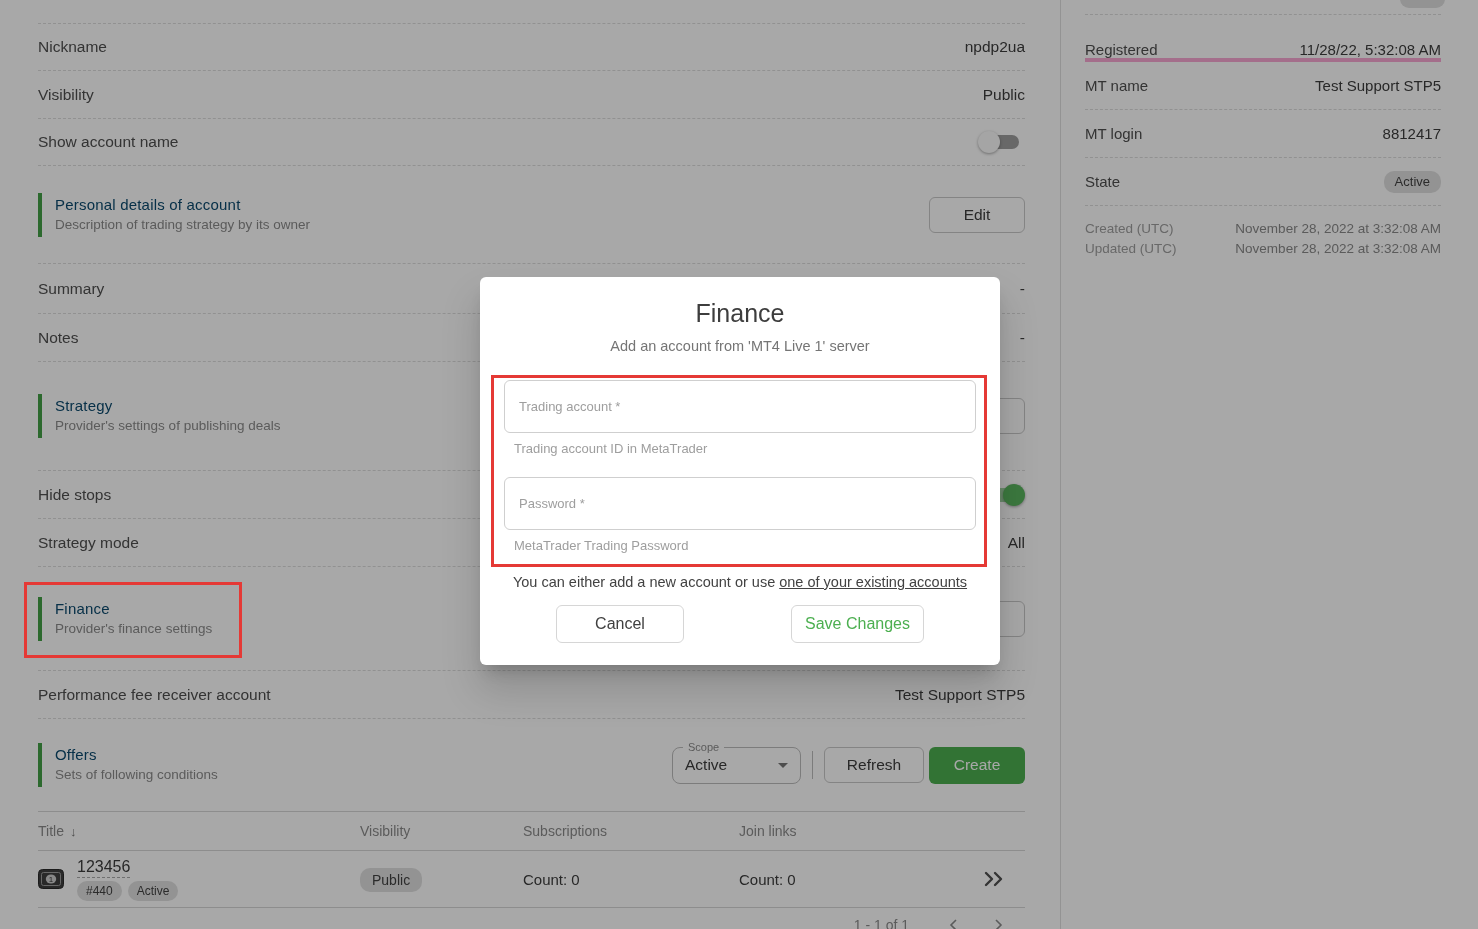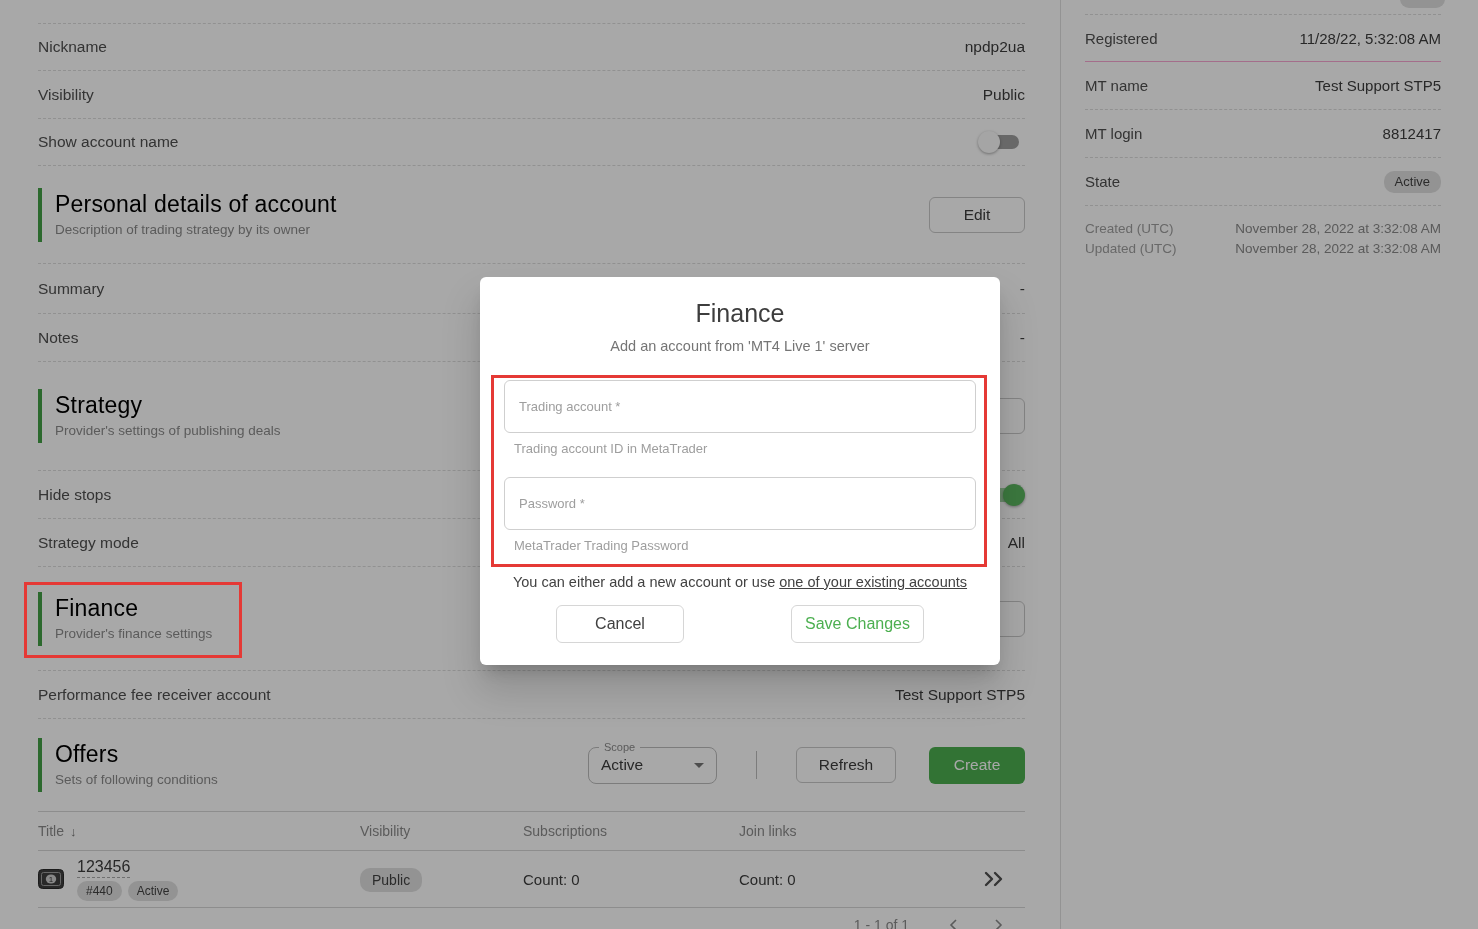--- a/index.html
+++ b/index.html
@@ -69,7 +69,7 @@
   .sidebar { position:absolute; left:1085px; top:0; width:356px; height:929px; font-size:15px; }
   .sb-row { display:flex; justify-content:space-between; align-items:center; height:48px; }
   .sb-row.dashed { border-bottom:1px dashed #dcdcdc; }
-  .sb-row.solid { border-bottom:1px solid #f9a8d4; }
+  .sb-row.solid { border-bottom:4px solid #f9a8d4;align-items:flex-end; }
   .sb-top { border-top:1px dashed #dcdcdc; margin-top:14px; }
   .sb-label { color:#4f4f4f; }
   .sb-value { color:#3d3d3d; text-align:right; }

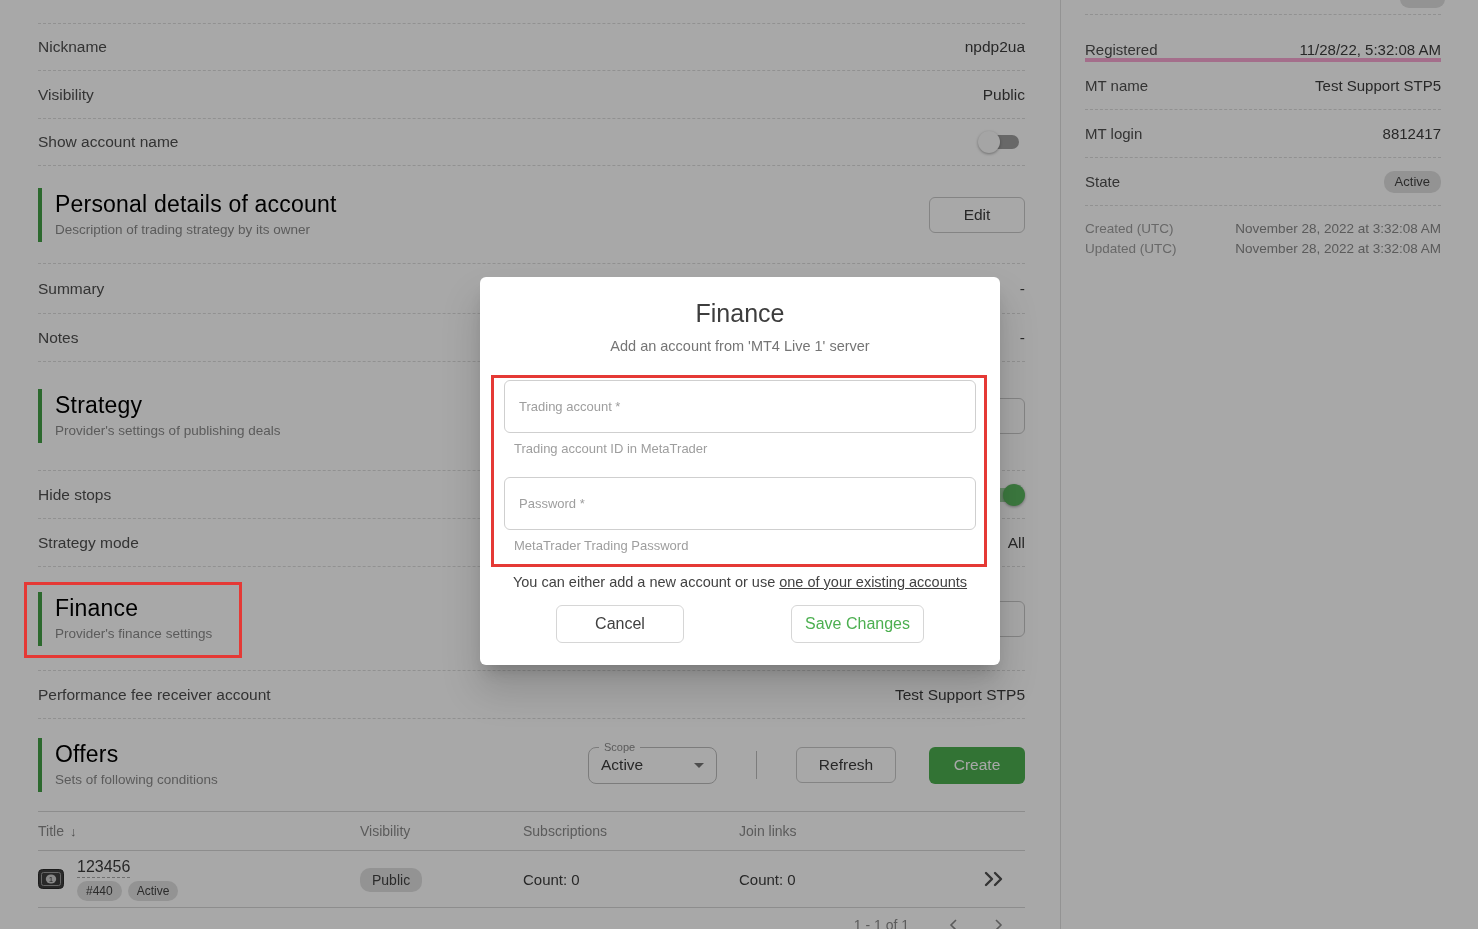--- a/index.html
+++ b/index.html
@@ -18,7 +18,7 @@
   .section { display:flex; justify-content:space-between; align-items:center;
              border-bottom:1px dashed #dcdcdc; }
   .section-head { border-left:4px solid #43a047; padding:3px 0 5px 13px; }
-  .section-title { font-size:23px; color:#000000; letter-spacing:.2px; }
+  .section-title { font-size:15px; color:#0c4a6e; letter-spacing:.2px; }
   .section-sub { font-size:13.5px; color:#8b8b8b; margin-top:4px; }
 
   .btn { font-family:inherit; background:#fff; border:1px solid #c9c9c9; border-radius:6px;

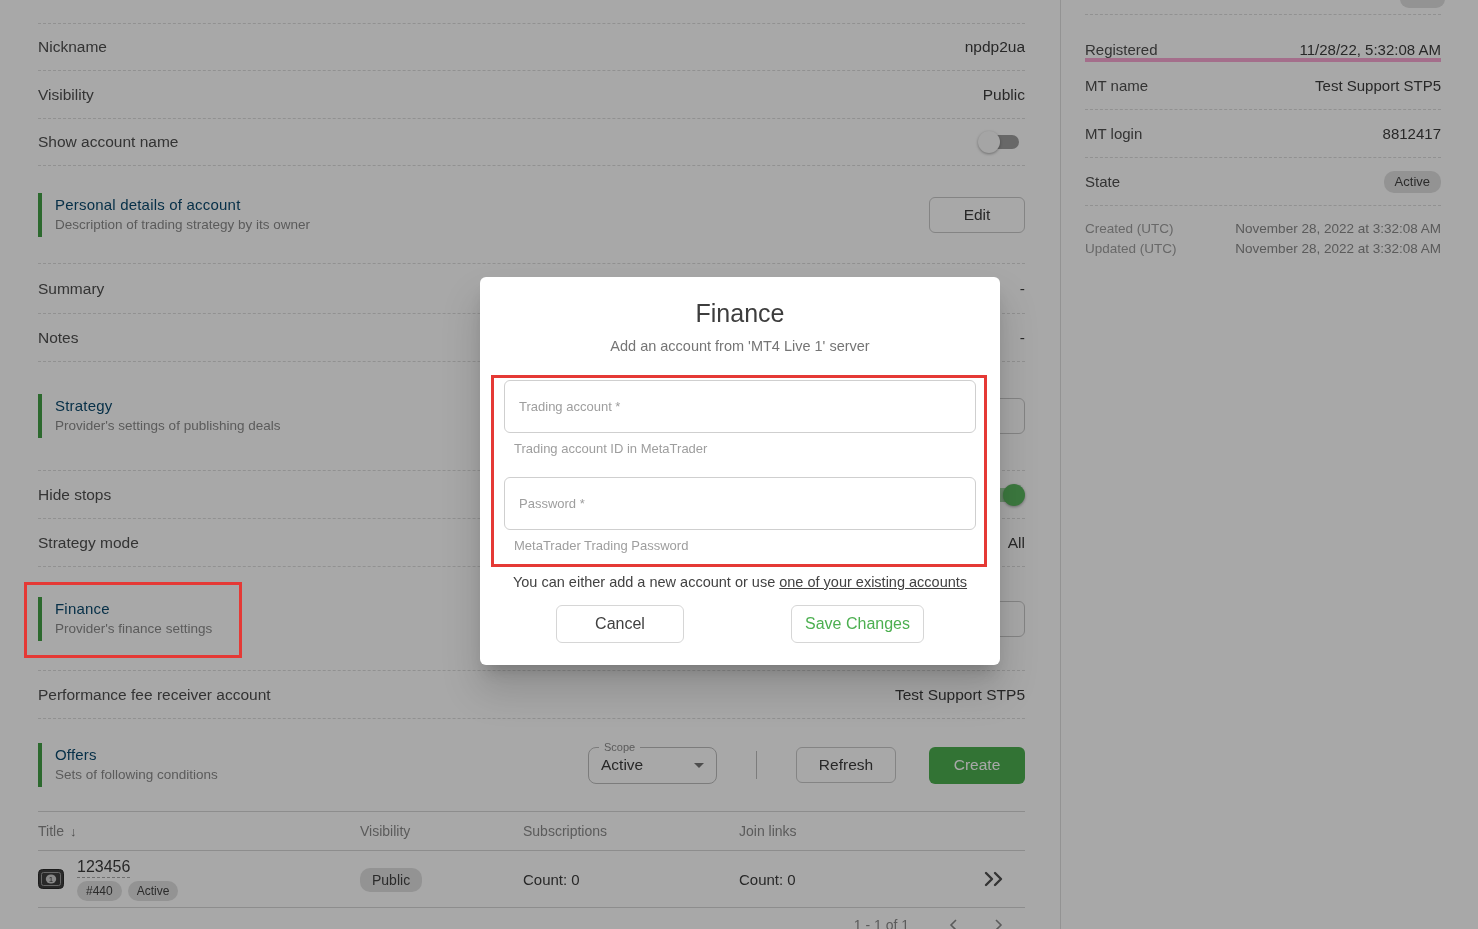--- a/index.html
+++ b/index.html
@@ -36,7 +36,7 @@
   .switch.on .thumb { right:0; background:#5cb860; }
 
   
-  .offers-controls { display:flex; align-items:center;gap:28px; }
+  .offers-controls { display:flex; align-items:center; }
   .select { position:relative; width:129px; height:37px; border:1px solid #bdbdbd; border-radius:8px;
             display:flex; align-items:center; padding:0 12px; cursor:pointer; background:#fff; }
   .select-label { position:absolute; top:-7px; left:10px; background:#fff; padding:0 5px;

